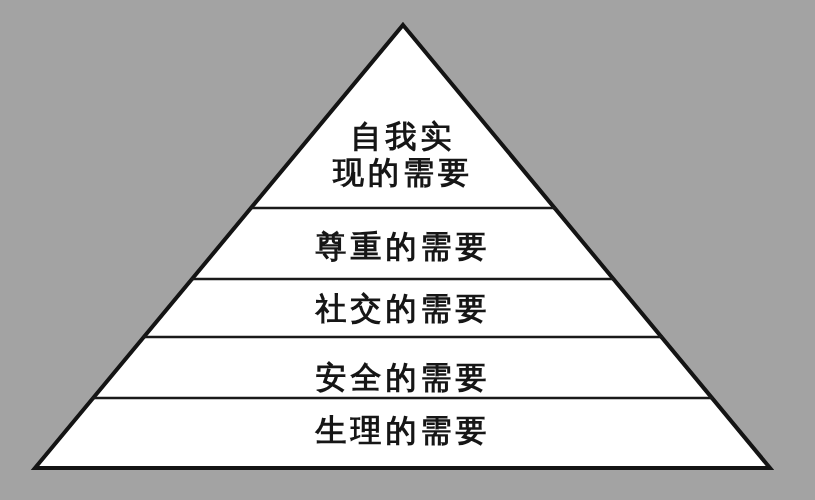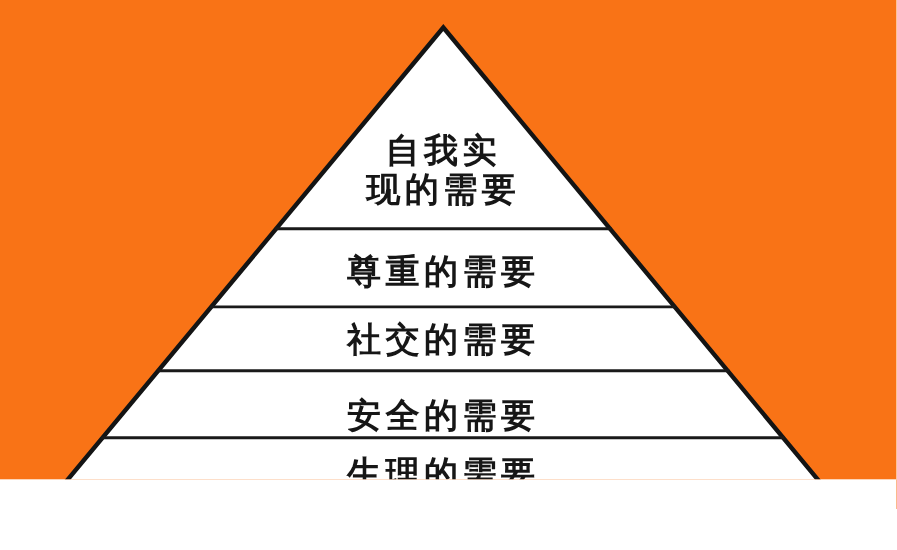--- a/index.html
+++ b/index.html
@@ -10,8 +10,8 @@
   .canvas {
     position: relative;
     width: 815px;
-    height: 436px;
-    background: #f97316;
+    height: 500px;
+    background: #a3a3a3;
     overflow: hidden;
   }
   svg {

